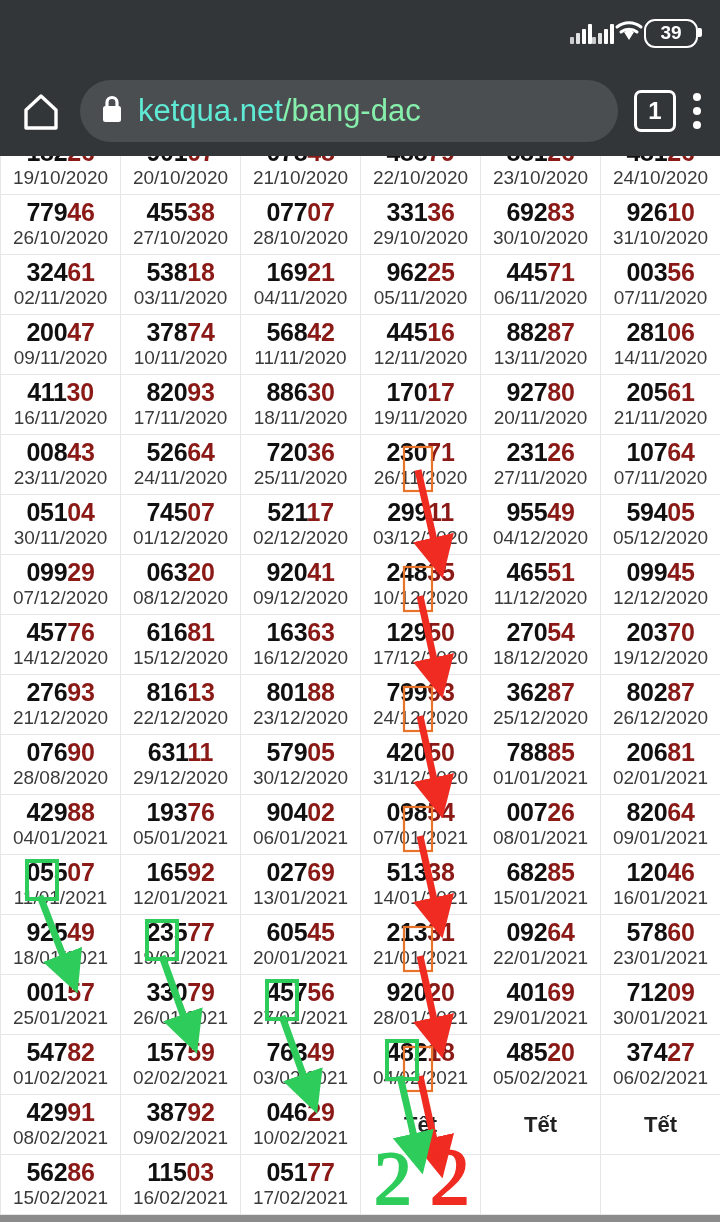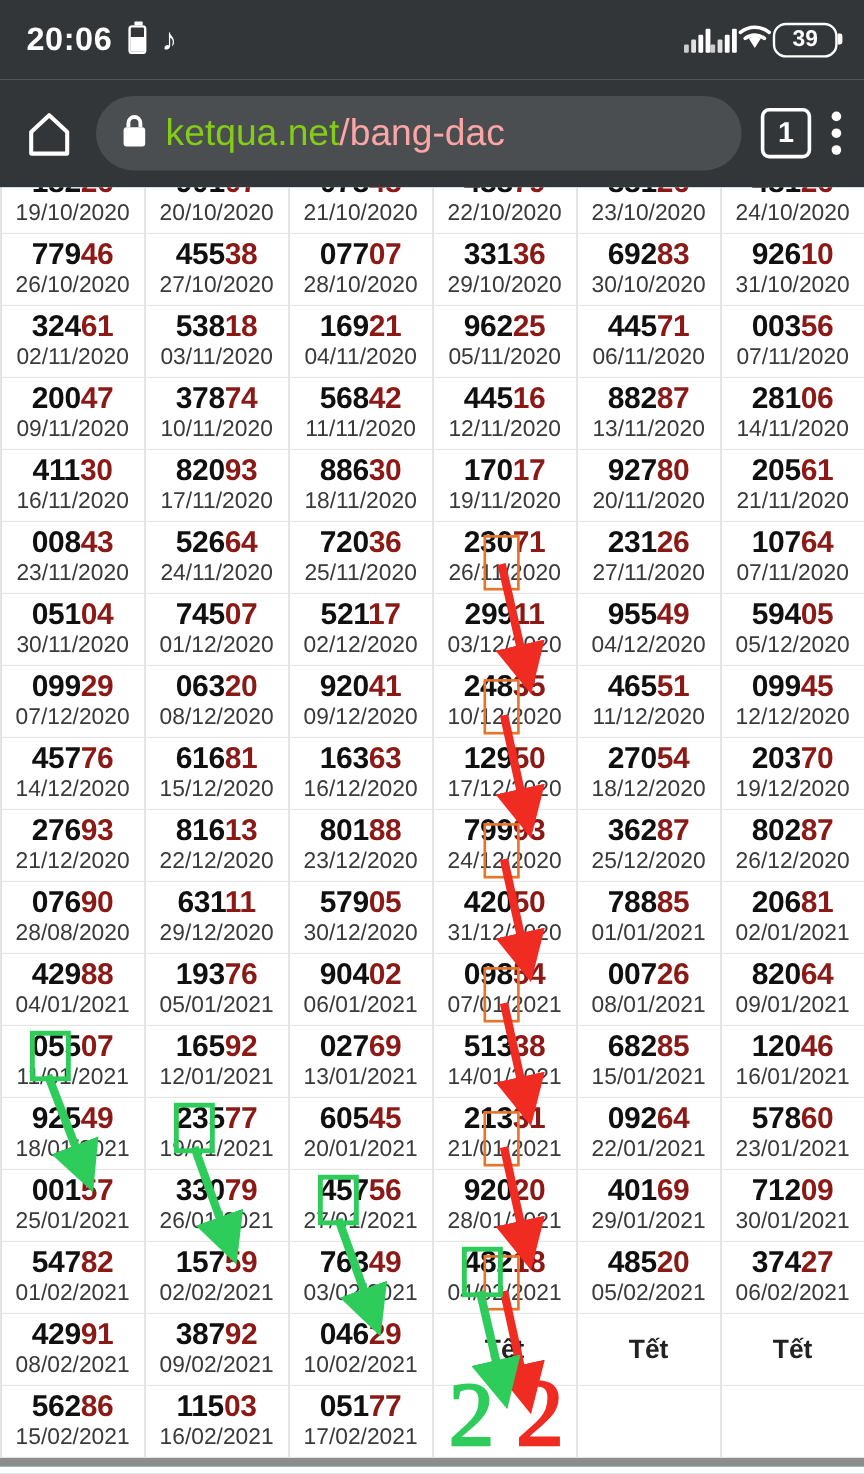--- a/index.html
+++ b/index.html
@@ -104,11 +104,6 @@
 <div id="page">
 
   <div class="statusbar">
-    <div class="sb-left">
-      <span class="sb-time">20:06</span>
-      <span class="batt-icon"></span>
-      <span class="tiktok">♪</span>
-    </div>
     <div class="sb-right">
       <span class="sig">
           <i></i>

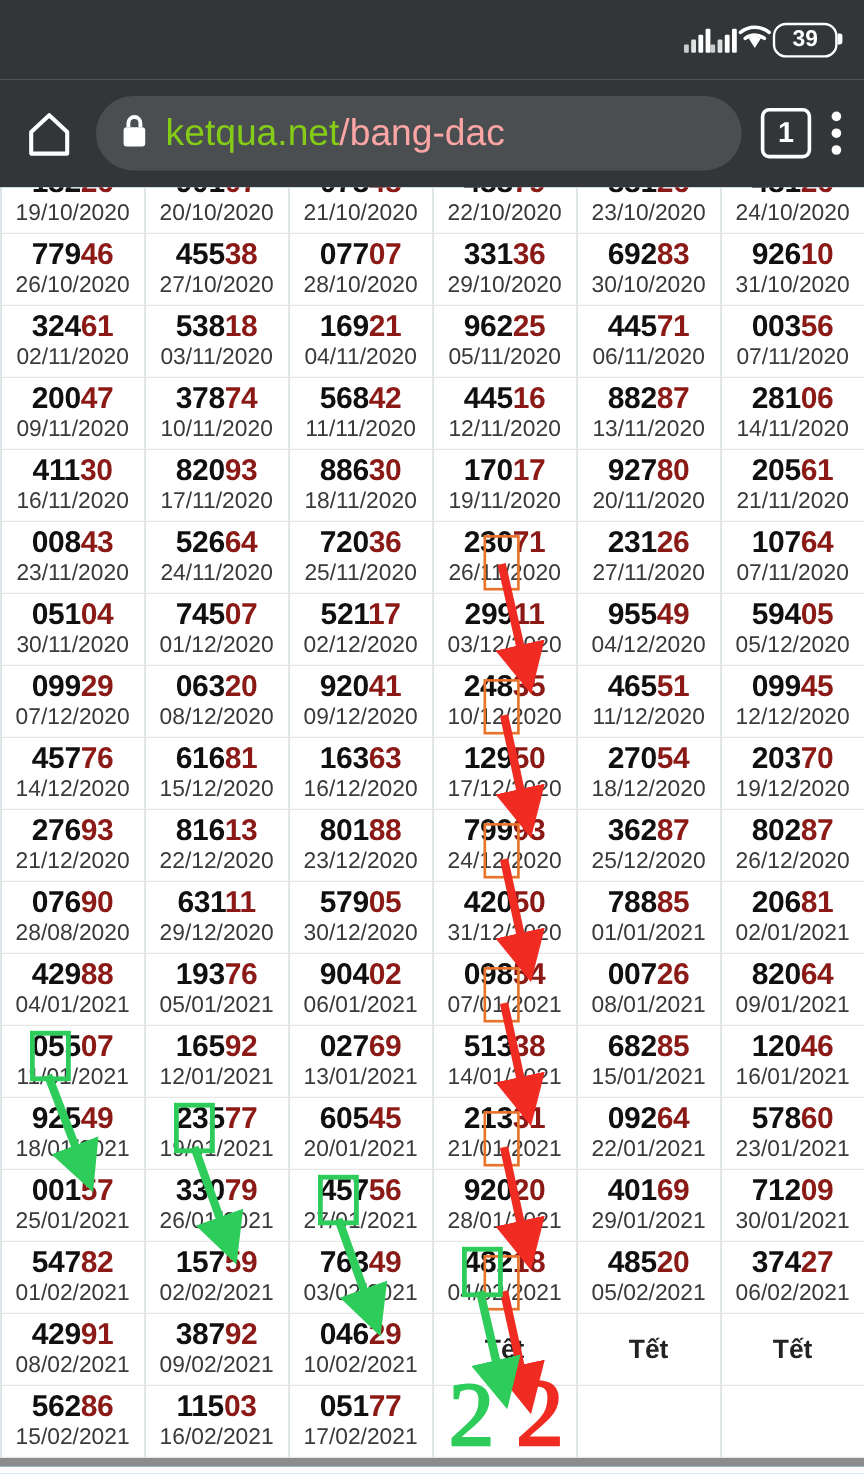--- a/index.html
+++ b/index.html
@@ -58,7 +58,7 @@
   }
   .lock { flex: 0 0 auto; }
   .urltext { font-size: 31px; white-space: nowrap; overflow: hidden; }
-  .urltext .host { color: #84cc16; }
+  .urltext .host { color: #5eead4; }
   .urltext .path { color: #fca5a5; }
   .tabcount {
     width: 42px; height: 42px; border: 3px solid #fff; border-radius: 7px;

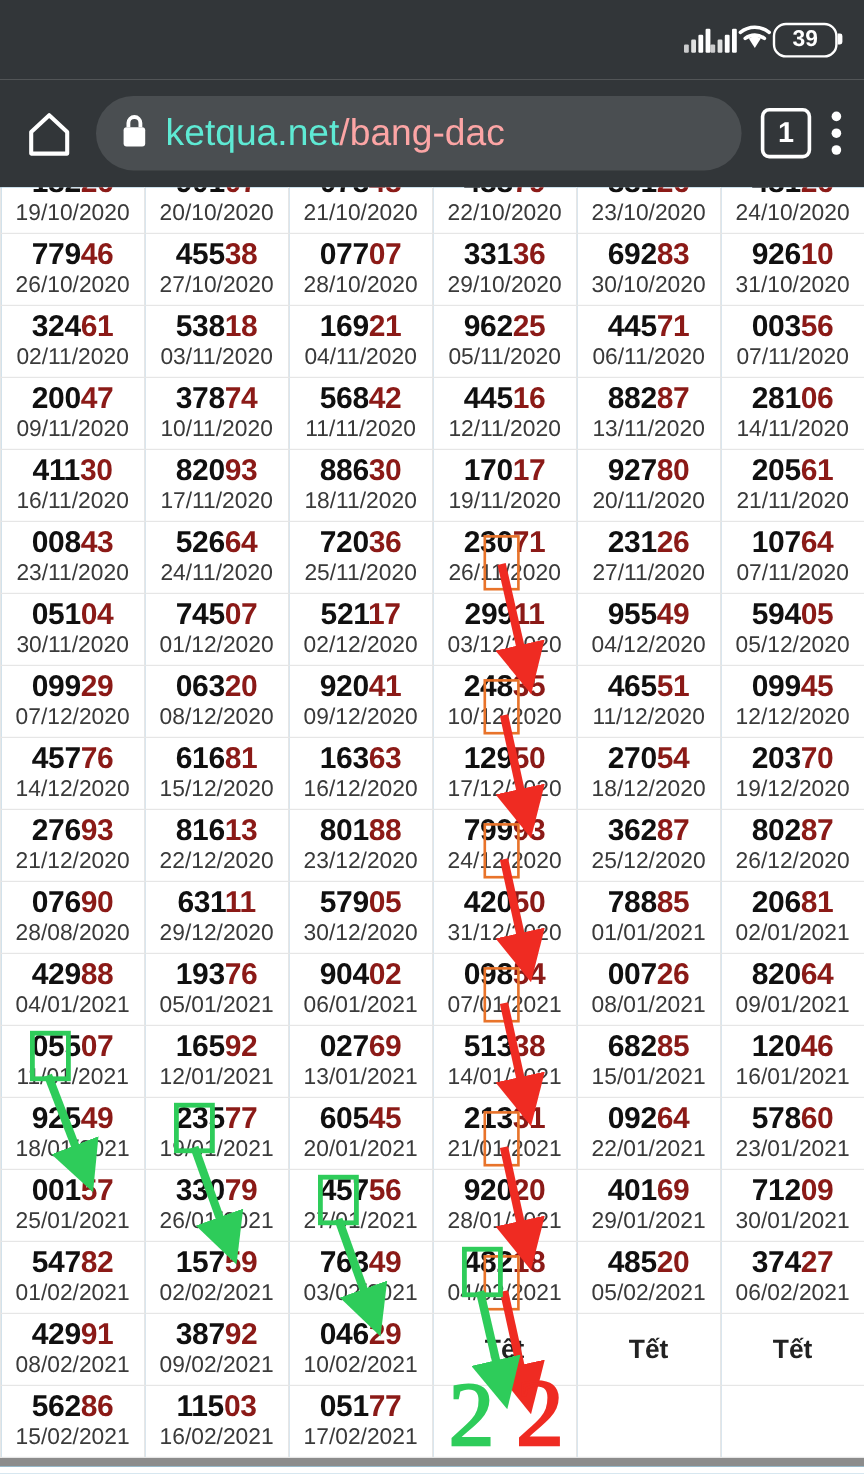--- a/index.html
+++ b/index.html
@@ -59,7 +59,7 @@
   .lock { flex: 0 0 auto; }
   .urltext { font-size: 31px; white-space: nowrap; overflow: hidden; }
   .urltext .host { color: #5eead4; }
-  .urltext .path { color: #fca5a5; }
+  .urltext .path { color: #86efac; }
   .tabcount {
     width: 42px; height: 42px; border: 3px solid #fff; border-radius: 7px;
     display: flex; align-items: center; justify-content: center;

